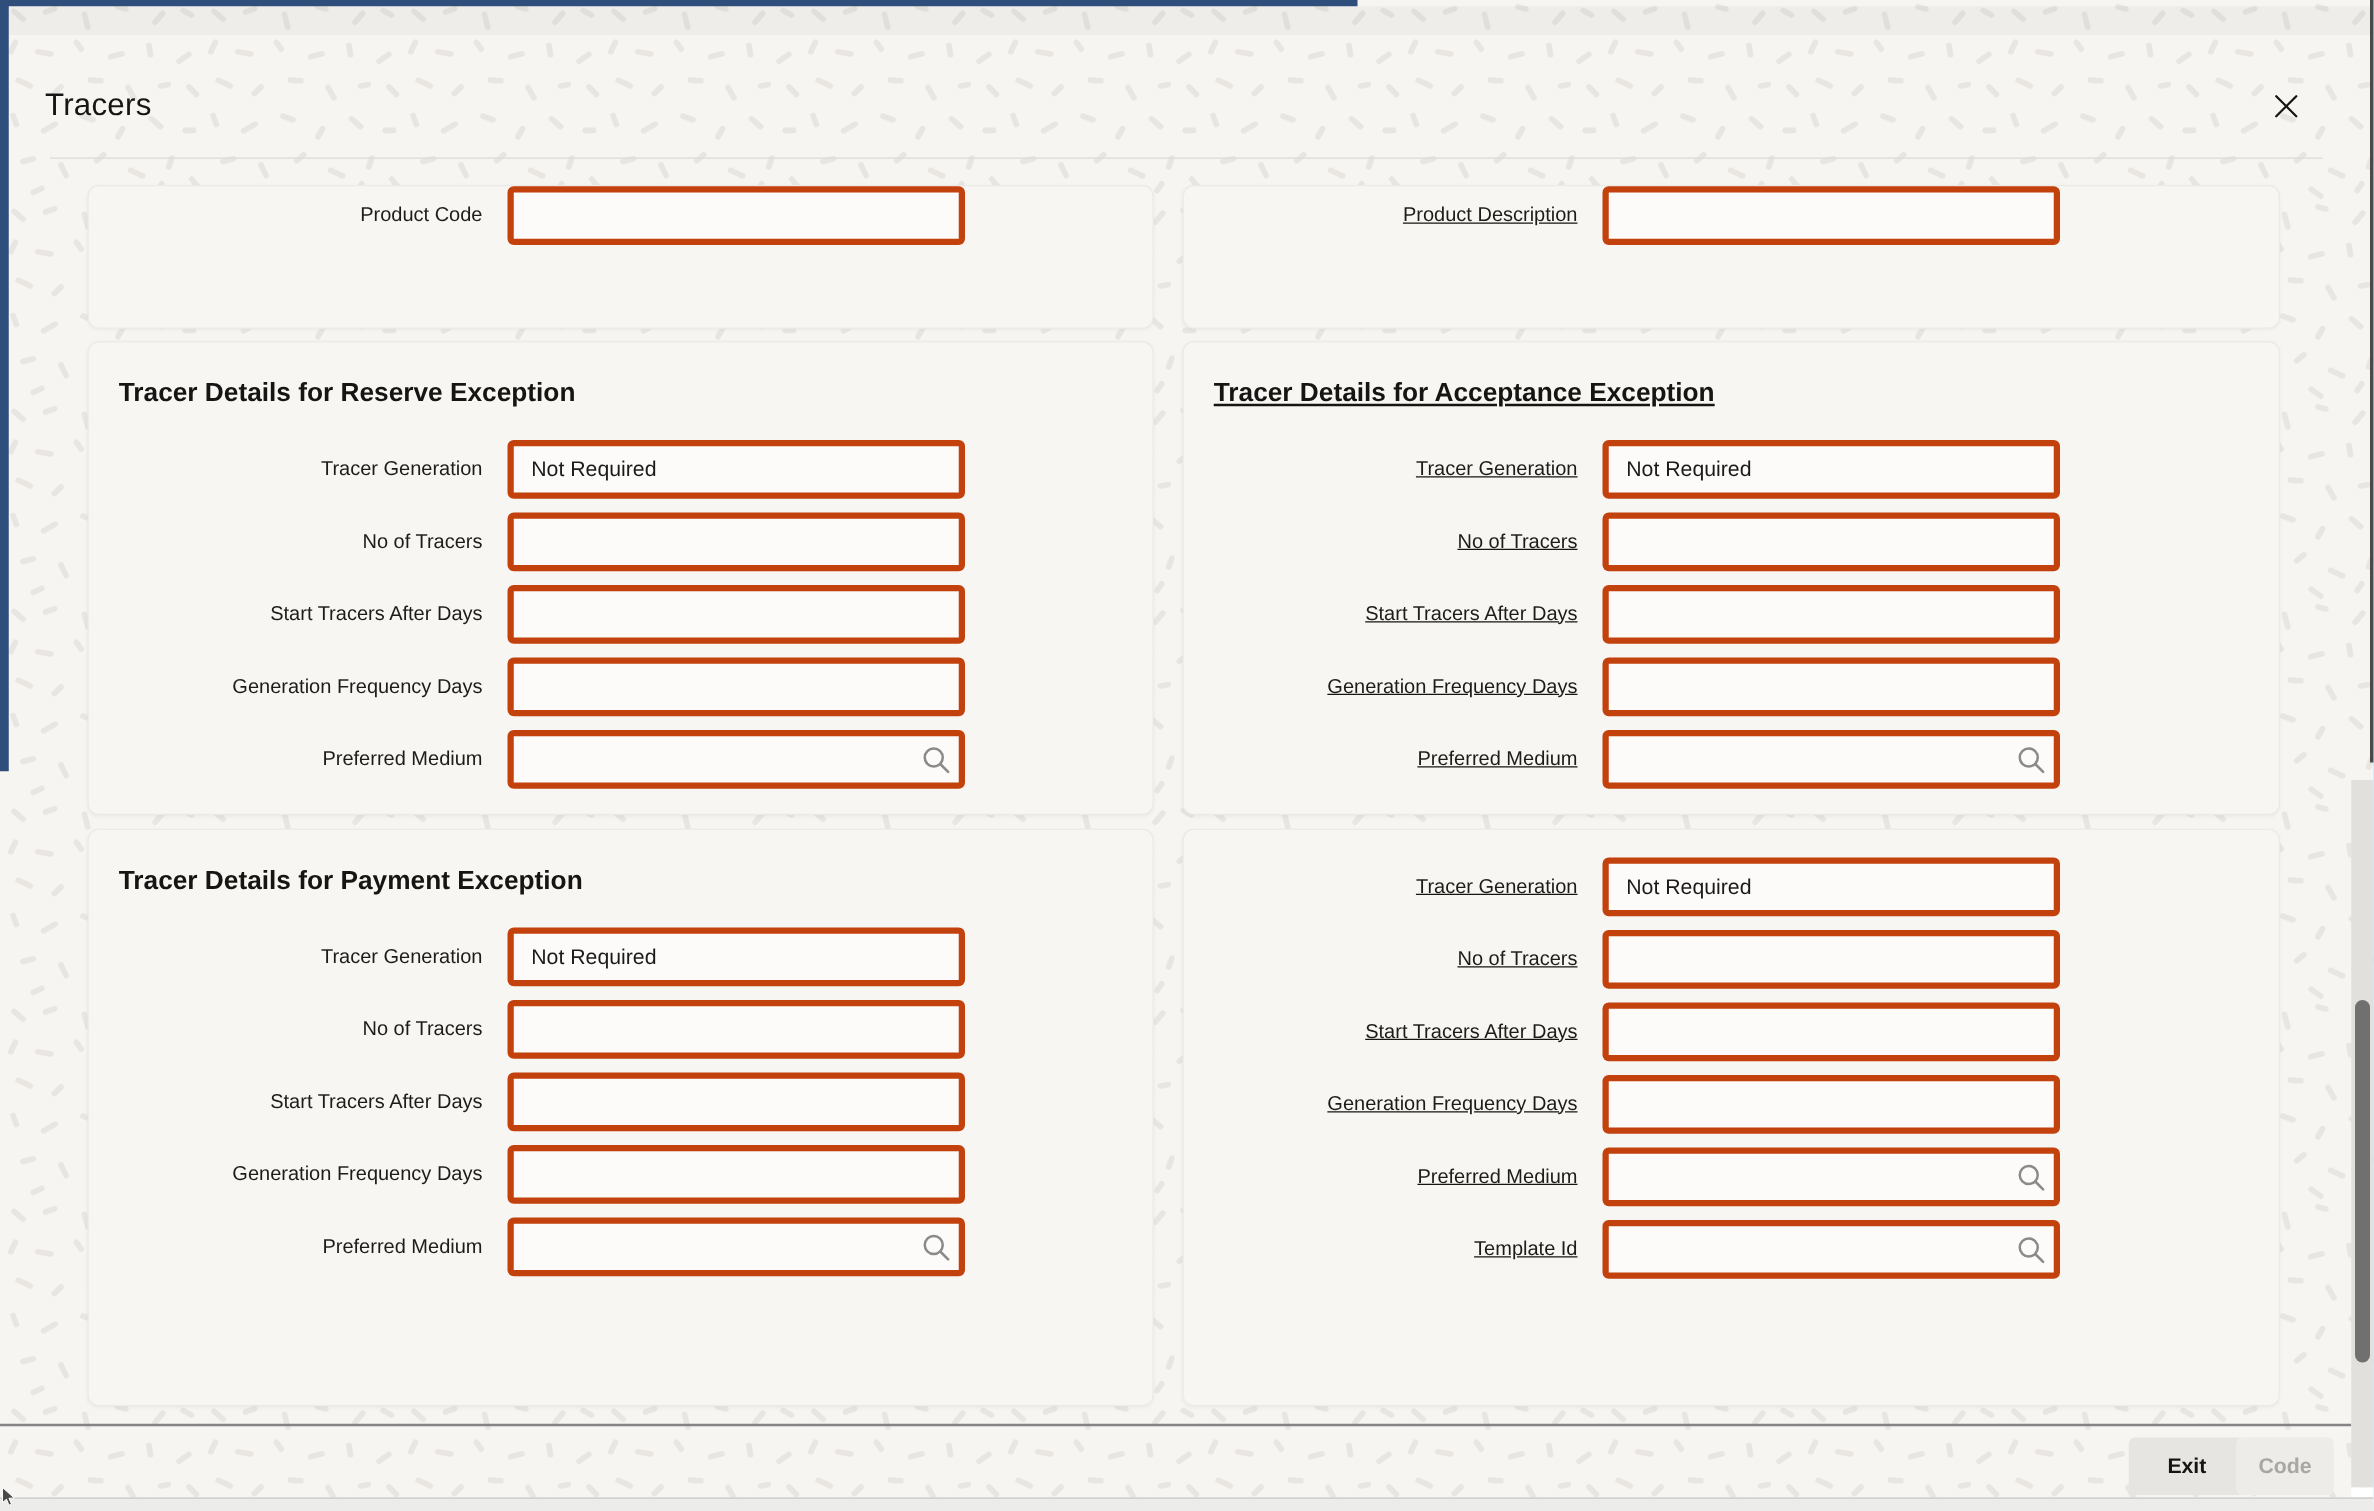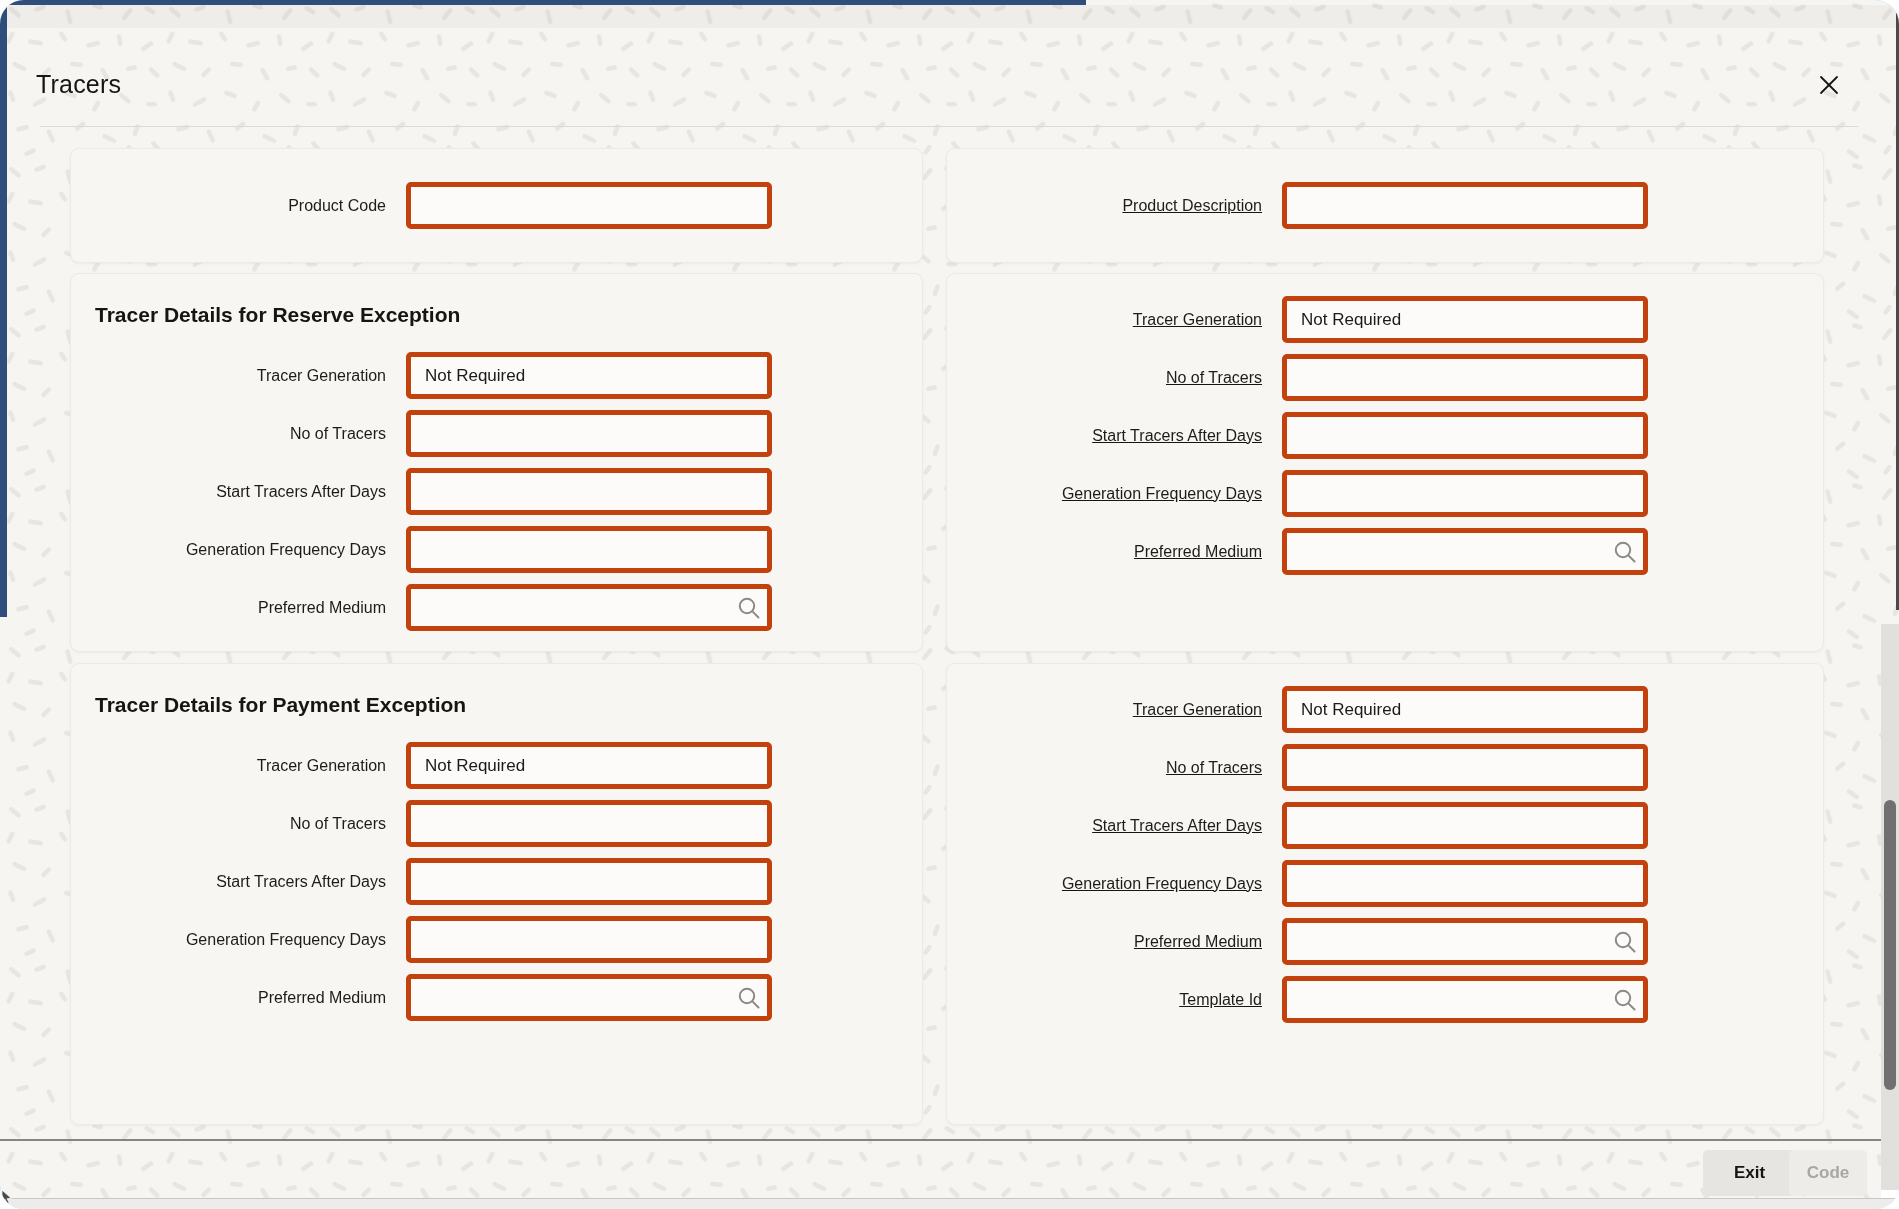--- a/index.html
+++ b/index.html
@@ -5,7 +5,7 @@
   html,body{margin:0;padding:0;background:#ffffff;}
   .page{
     position:relative;width:1899px;height:1209px;overflow:hidden;
-    font-family:"Liberation Sans",sans-serif;color:#161513;background:#7dd3fc;border-radius:24px;
+    font-family:"Liberation Sans",sans-serif;color:#161513;background:#7dd3fc;
   }
   svg.texture{position:absolute;left:0;top:0;display:block;}
   .top-shade{position:absolute;left:0;top:5px;width:1899px;height:23px;background:rgba(110,104,96,0.055);}

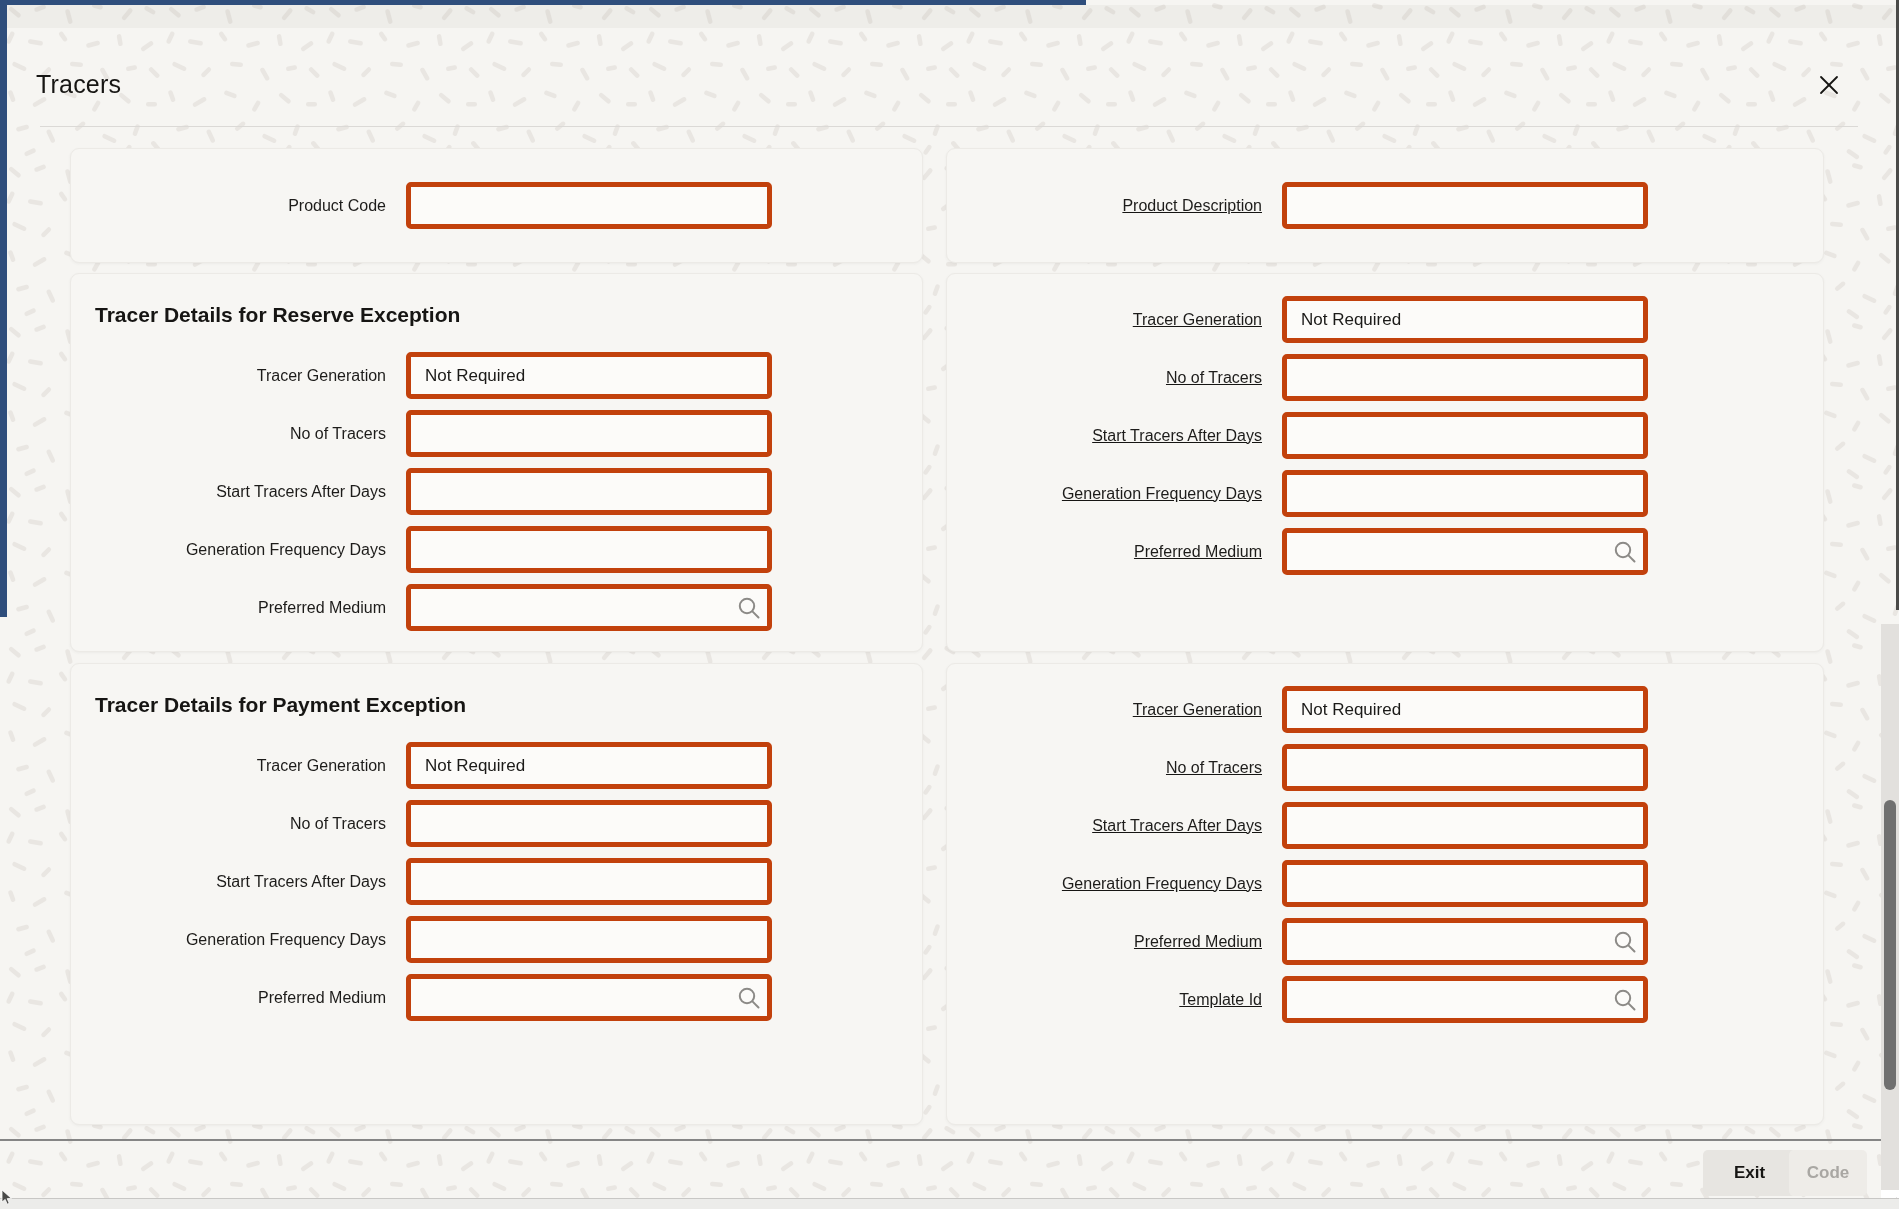--- a/index.html
+++ b/index.html
@@ -23,7 +23,7 @@
   }
   .col-left{left:70px;width:853px;}
   .col-right{left:946px;width:878px;text-decoration:underline;}
-  .row1{top:148px;height:115px;display:flex;align-items:center;}
+  .row1{top:148px;height:115px;display:flex;align-items:flex-start;}
   .row2{top:273px;height:379px;}
   .row3{top:663px;height:462px;}
 

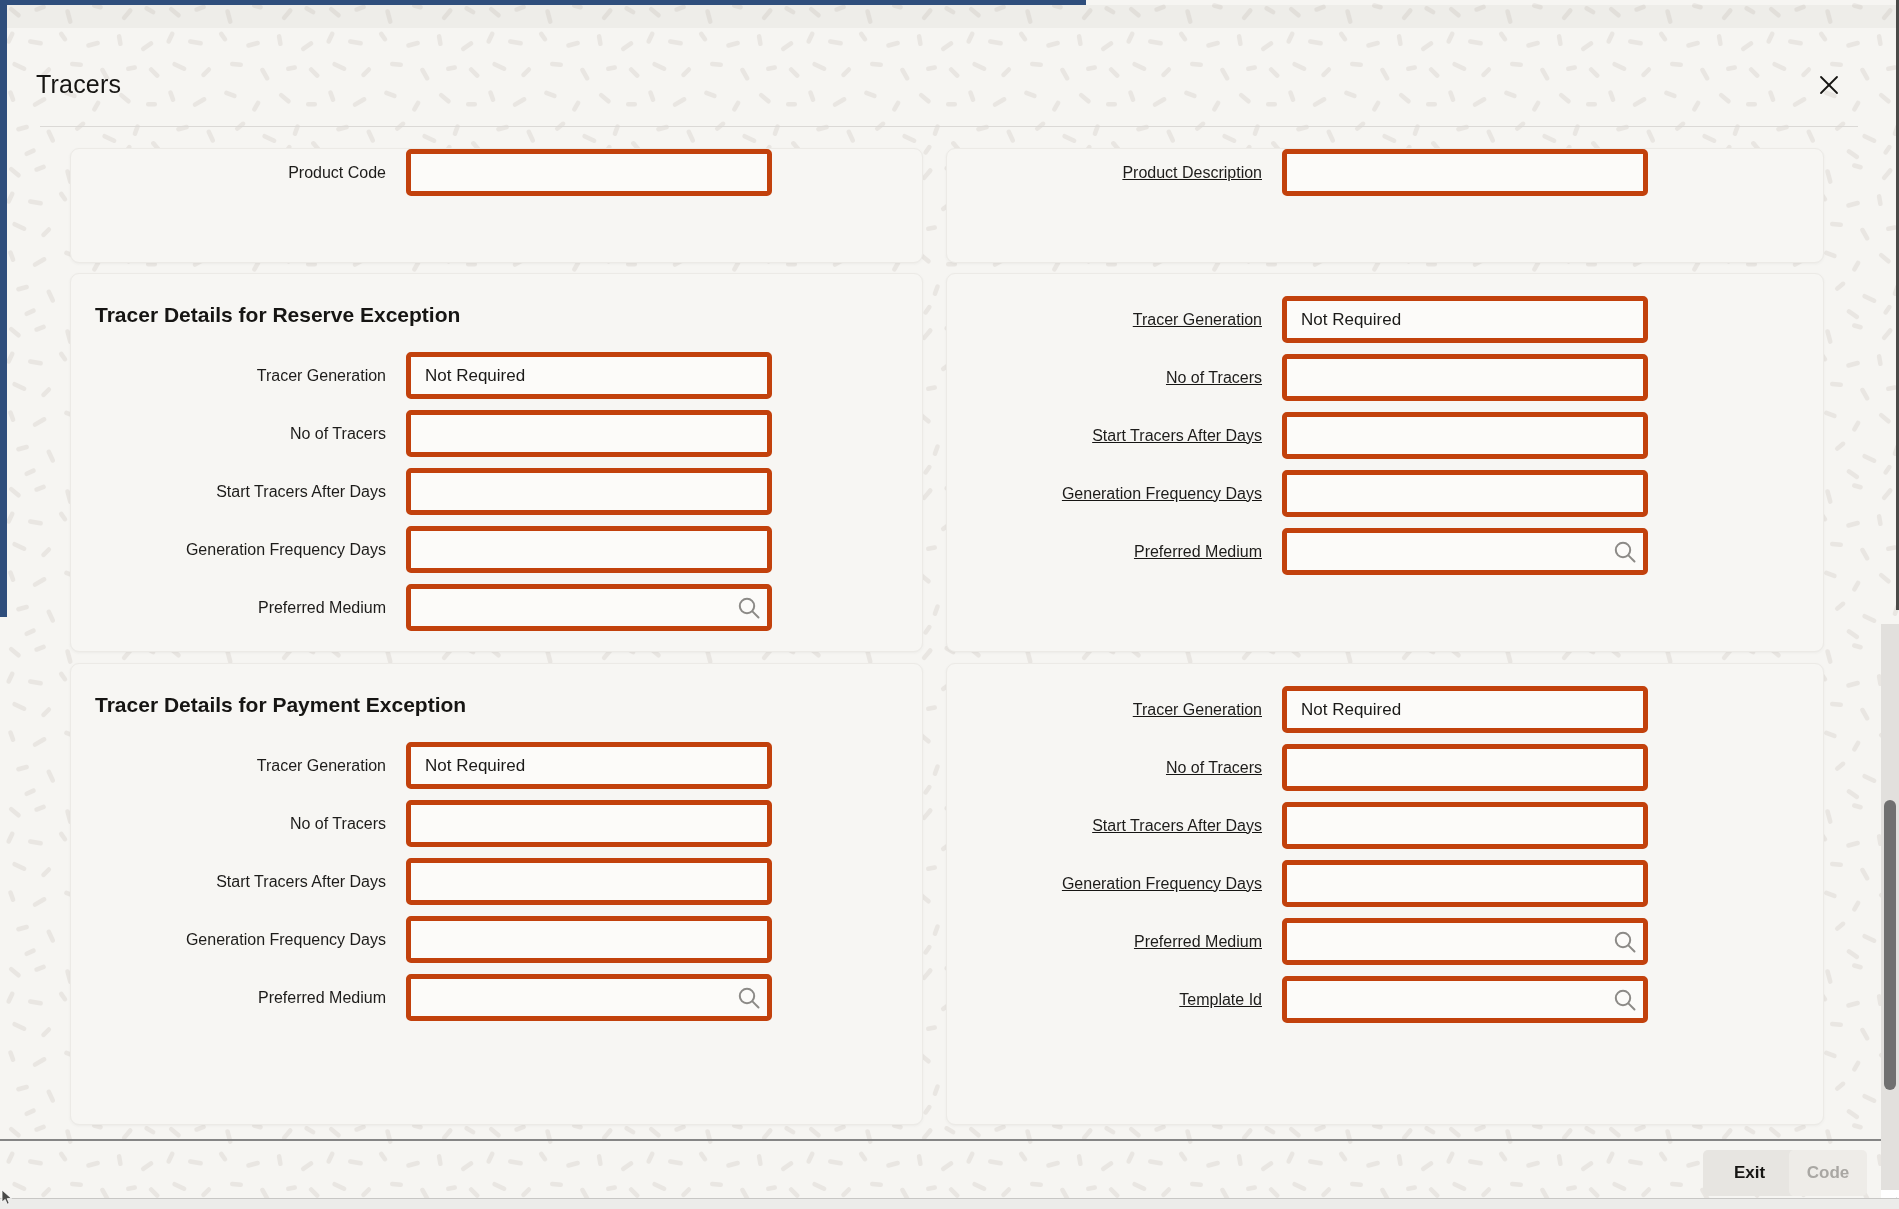--- a/index.html
+++ b/index.html
@@ -183,6 +183,7 @@
     </div>
 
     <div class="card row2 col-right">
+      <div class="section-title">Tracer Details for Acceptance Exception</div>
       <div class="rows">
     <div class="frow">
       <span class="flabel">Tracer Generation</span>

